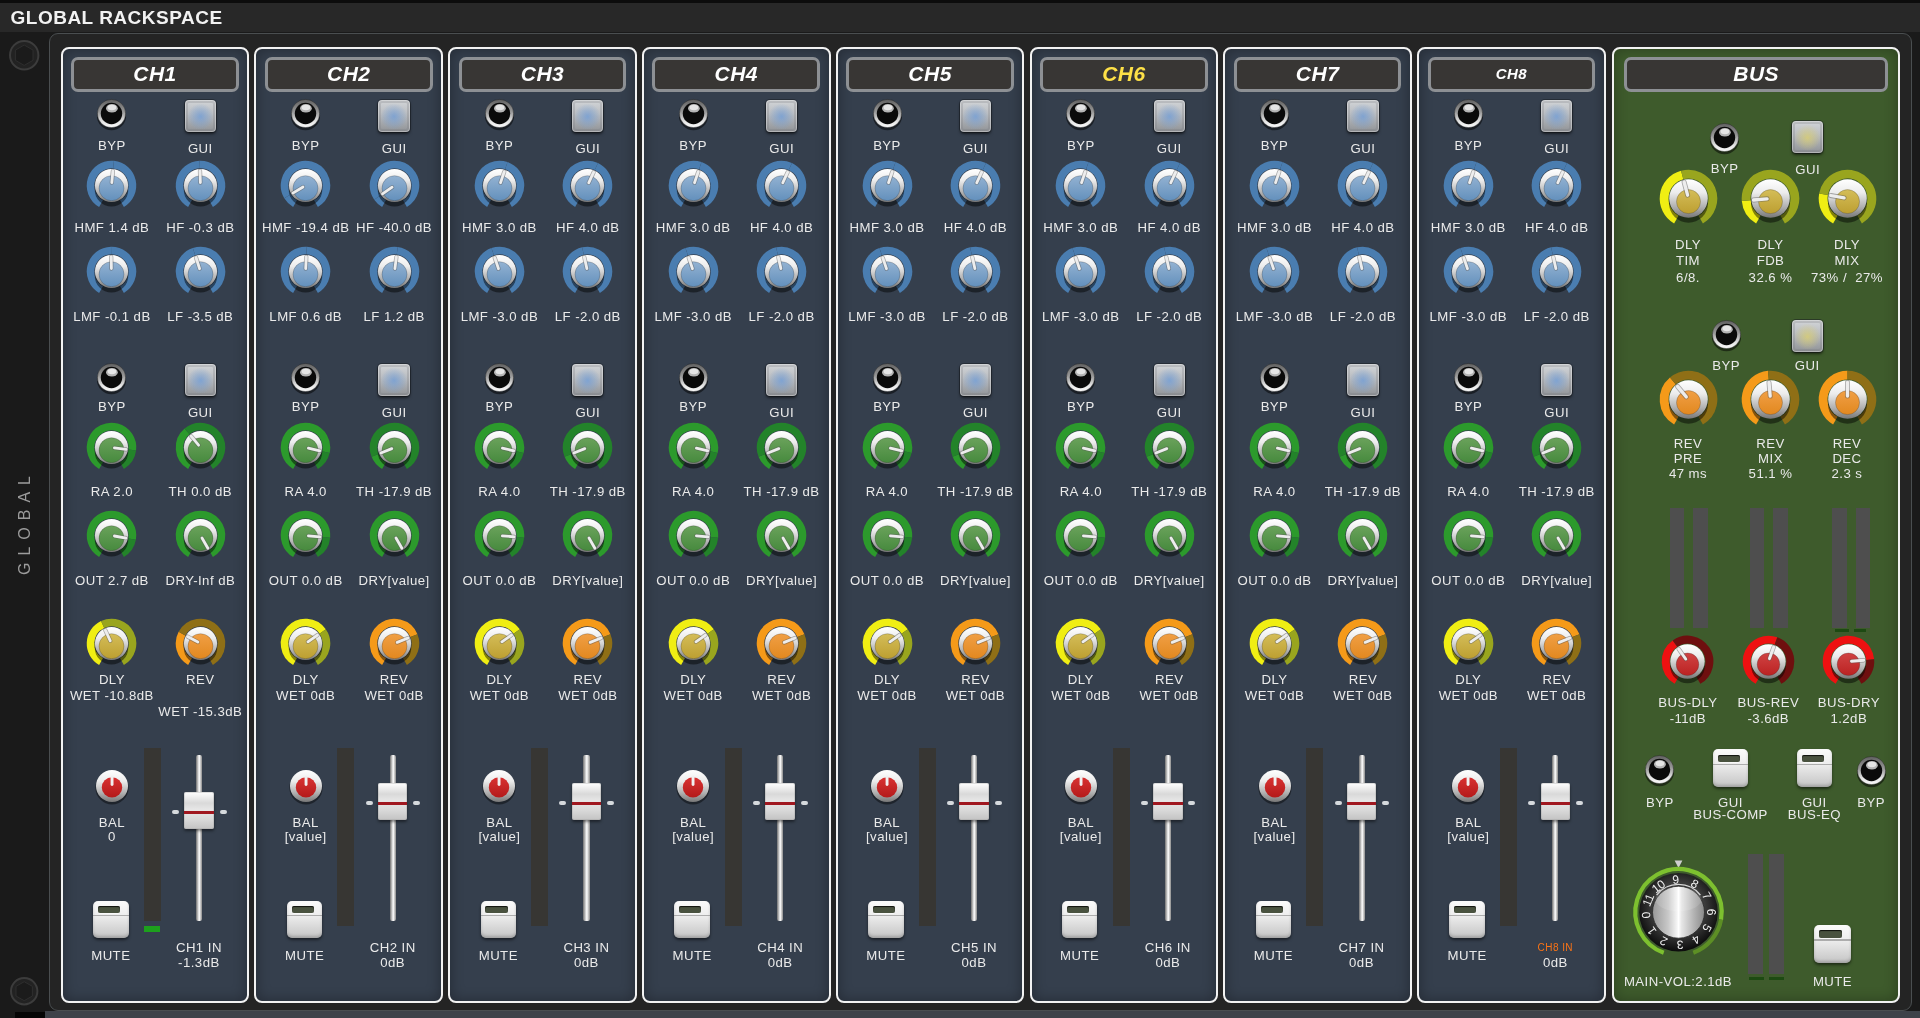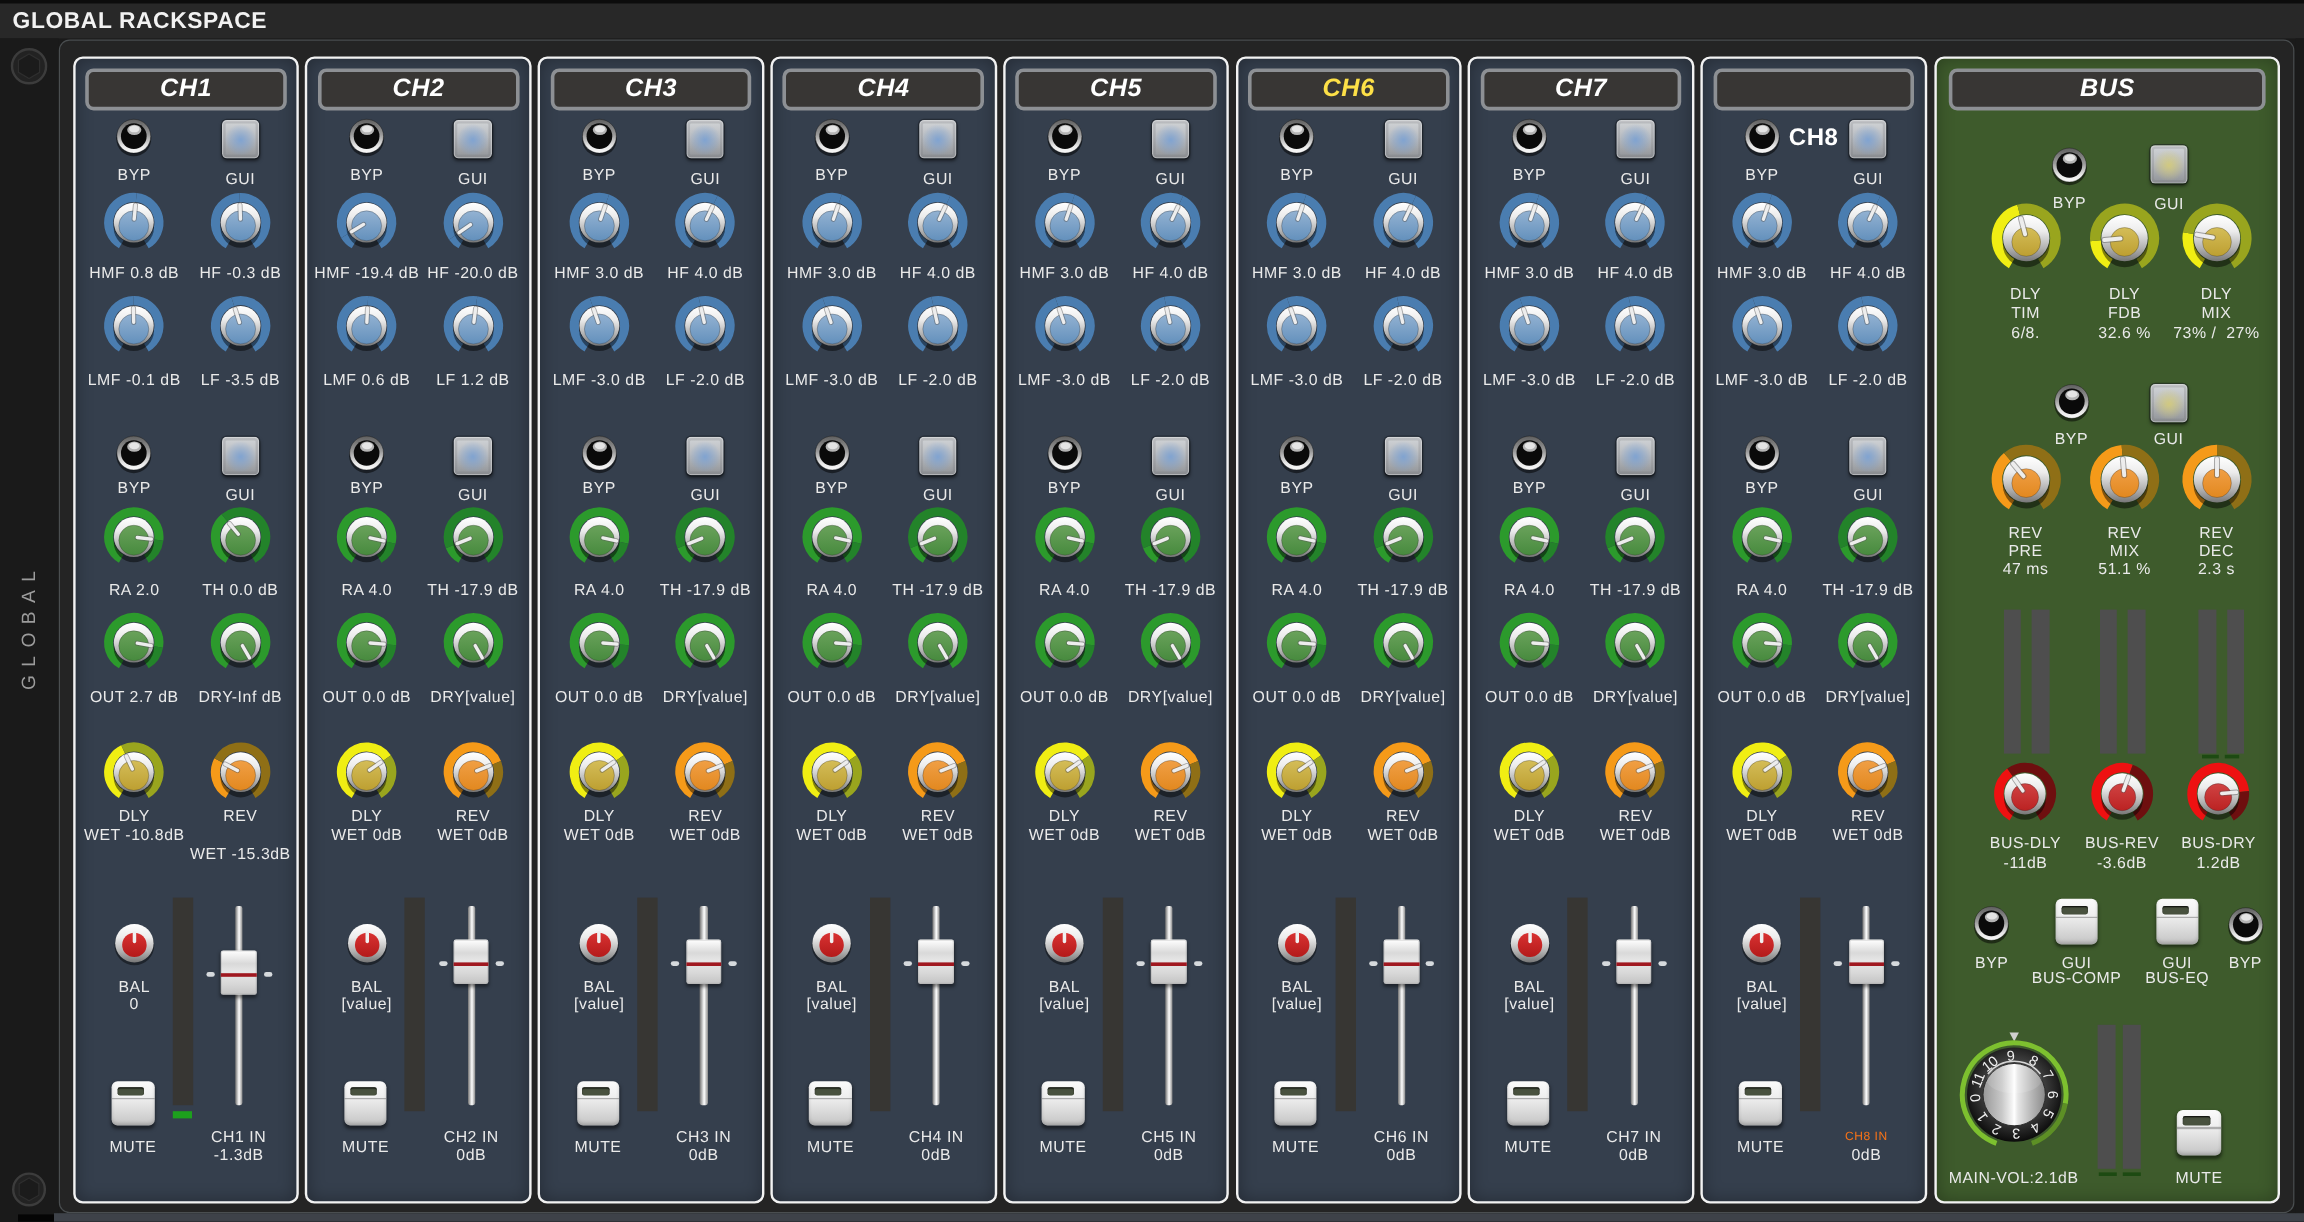--- a/index.html
+++ b/index.html
@@ -1096,7 +1096,7 @@
 <div style="position:absolute;top:954.4px;font-size:13.2px;color:#eaeaea;letter-spacing:0.45px;white-space:nowrap;line-height:18px;opacity:0.999;left:1361.5px;transform:translateX(-50%);">0dB</div>
 <div style="position:absolute;left:1417.0px;top:47.3px;width:188.8px;height:956px;background:#353f4d;border:2.5px solid #f2f2f2;border-radius:8px;box-shadow:inset 0 0 14px rgba(0,0,0,0.33);"></div>
 <div style="position:absolute;left:1427.5px;top:56.6px;width:167.8px;height:35px;background:#383634;border:3px solid #8d9094;border-radius:7px;"></div>
-<div style="position:absolute;top:65.3px;font-size:20px;color:#ffffff;letter-spacing:0.5px;white-space:nowrap;line-height:18px;opacity:0.999;font-weight:bold;left:1511.4px;transform:translateX(-50%);margin-top:41px;">CH8</div>
+<div style="position:absolute;top:65.3px;font-size:15px;color:#ffffff;letter-spacing:0.5px;white-space:nowrap;line-height:18px;opacity:0.999;font-weight:bold;font-style:italic;left:1511.4px;transform:translateX(-50%);">CH8</div>
 <svg style="position:absolute;left:1449.8px;top:95.2px" width="37" height="37" viewBox="0 0 37 37">
       <circle cx="18.5" cy="20.7" r="14.6" fill="rgba(0,0,0,0.5)"></circle>
       <circle cx="18.5" cy="18.5" r="14.1" fill="url(#gbyp)" stroke="rgba(0,0,0,0.35)" stroke-width="0.8"></circle>

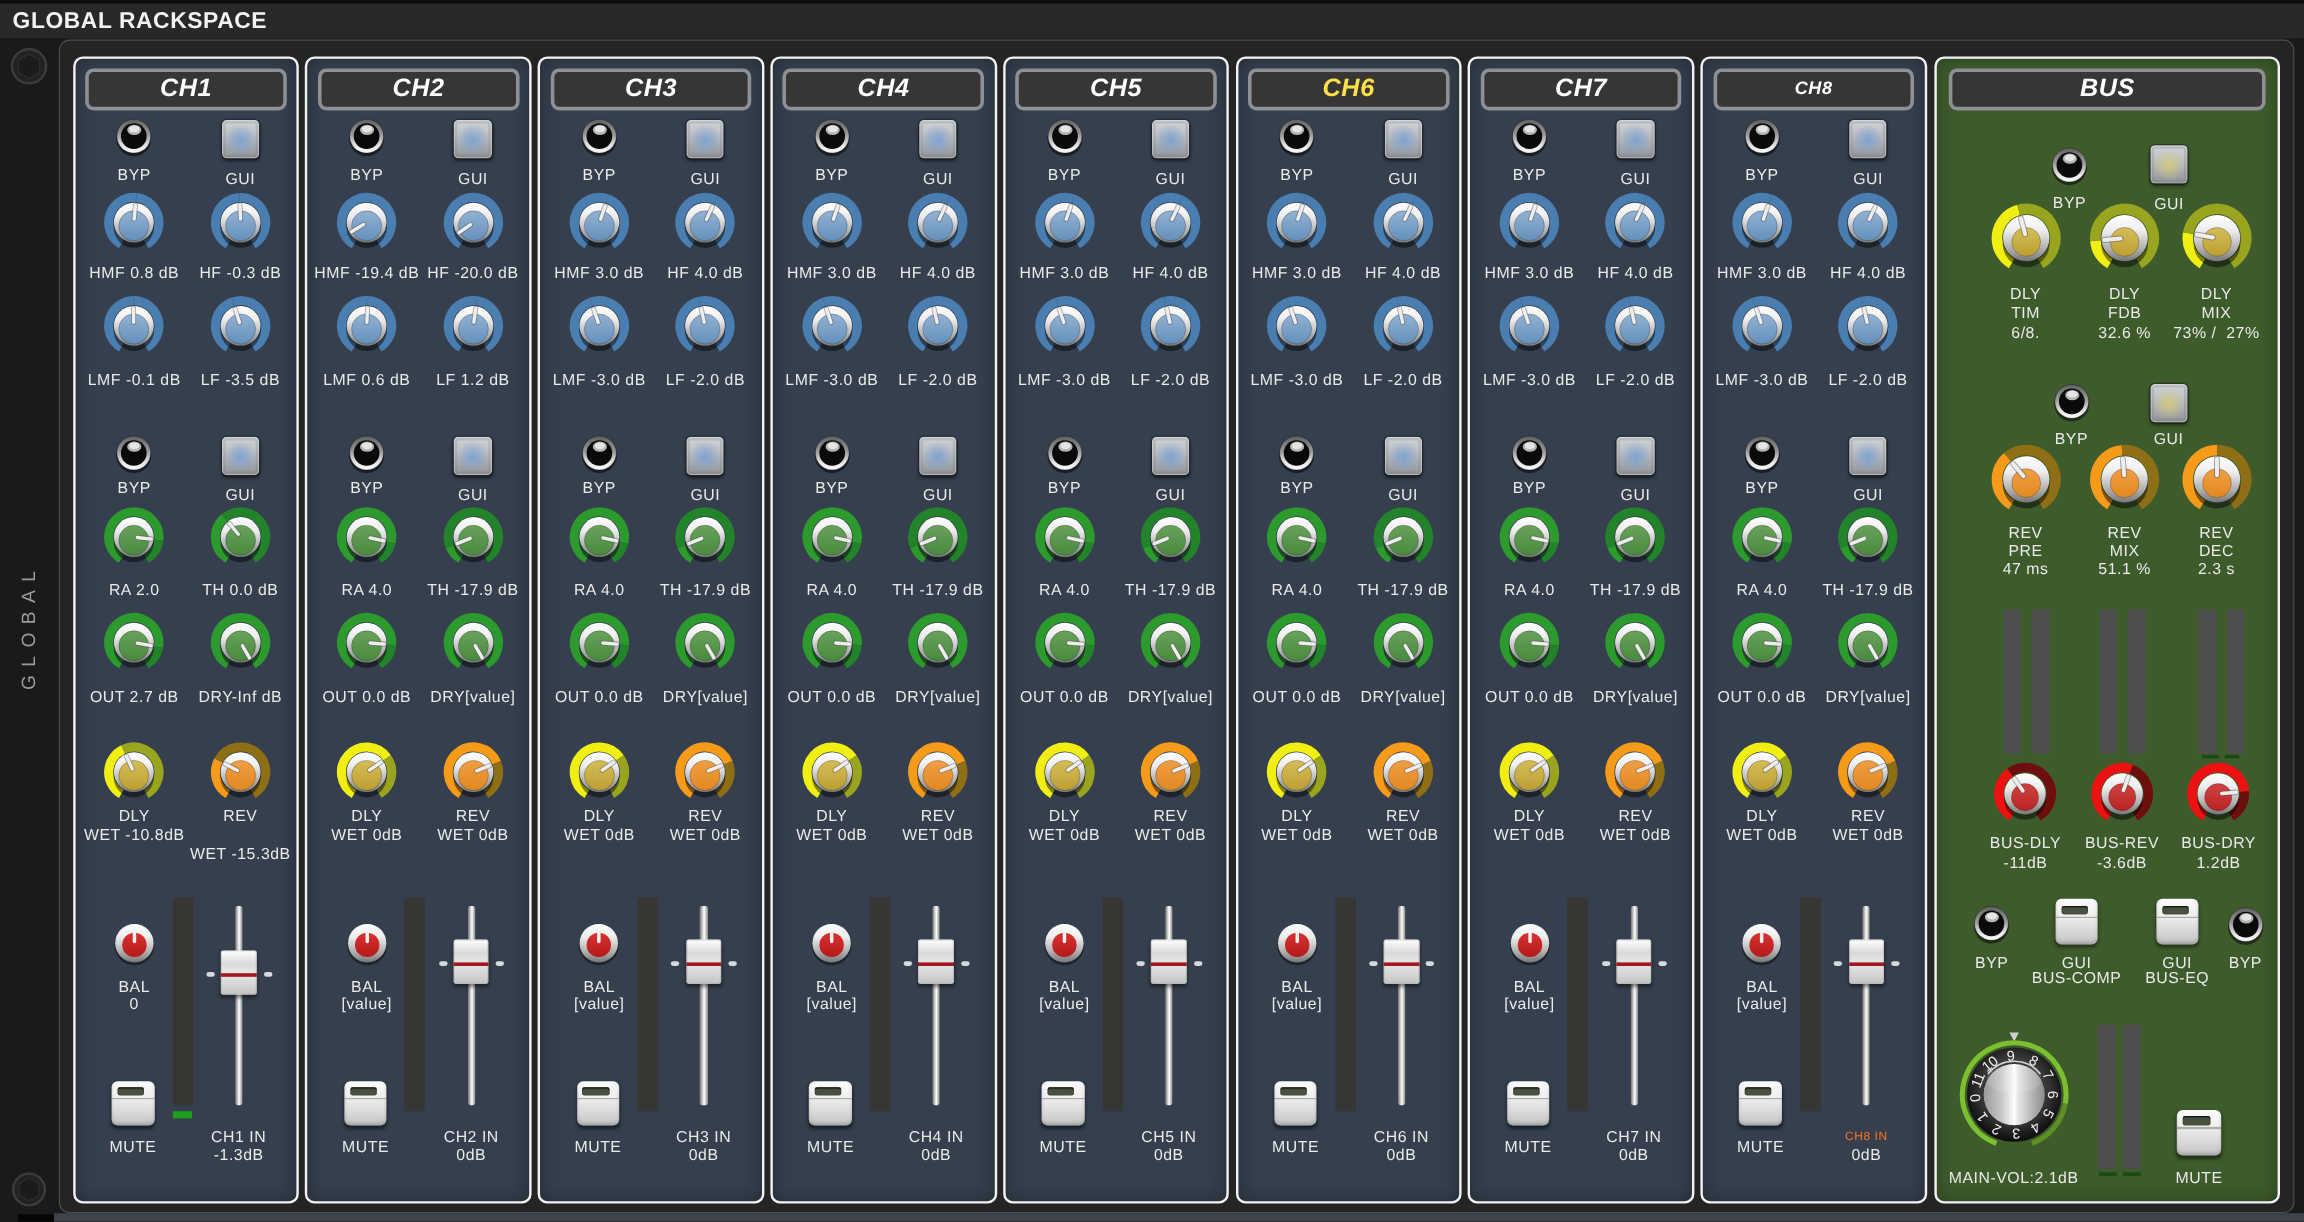--- a/index.html
+++ b/index.html
@@ -109,7 +109,7 @@
       <line x1="26.4" y1="23.6" x2="26.0" y2="11.8" stroke="rgba(90,90,90,0.5)" stroke-width="4.3" stroke-linecap="round"></line>
       <line x1="26.4" y1="23.6" x2="26.0" y2="11.8" stroke="#ededed" stroke-width="2.8" stroke-linecap="round"></line>
     </svg>
-<div style="position:absolute;top:218.6px;font-size:13.2px;color:#eaeaea;letter-spacing:0.45px;white-space:nowrap;line-height:18px;opacity:0.999;left:111.9px;transform:translateX(-50%);">HMF 0.8 dB</div>
+<div style="position:absolute;top:218.6px;font-size:13.2px;color:#eaeaea;letter-spacing:0.45px;white-space:nowrap;line-height:18px;opacity:0.999;left:111.9px;transform:translateX(-50%);">HMF 1.4 dB</div>
 <div style="position:absolute;top:218.6px;font-size:13.2px;color:#eaeaea;letter-spacing:0.45px;white-space:nowrap;line-height:18px;opacity:0.999;left:200.3px;transform:translateX(-50%);">HF -0.3 dB</div>
 <svg style="position:absolute;left:85.4px;top:244.9px" width="53" height="53" viewBox="0 0 53 53">
       <path d="M 16.01 44.66 A 20.97 20.97 0 0 1 26.13 5.53" stroke="#4a7db0" stroke-width="7.59" fill="none"></path>

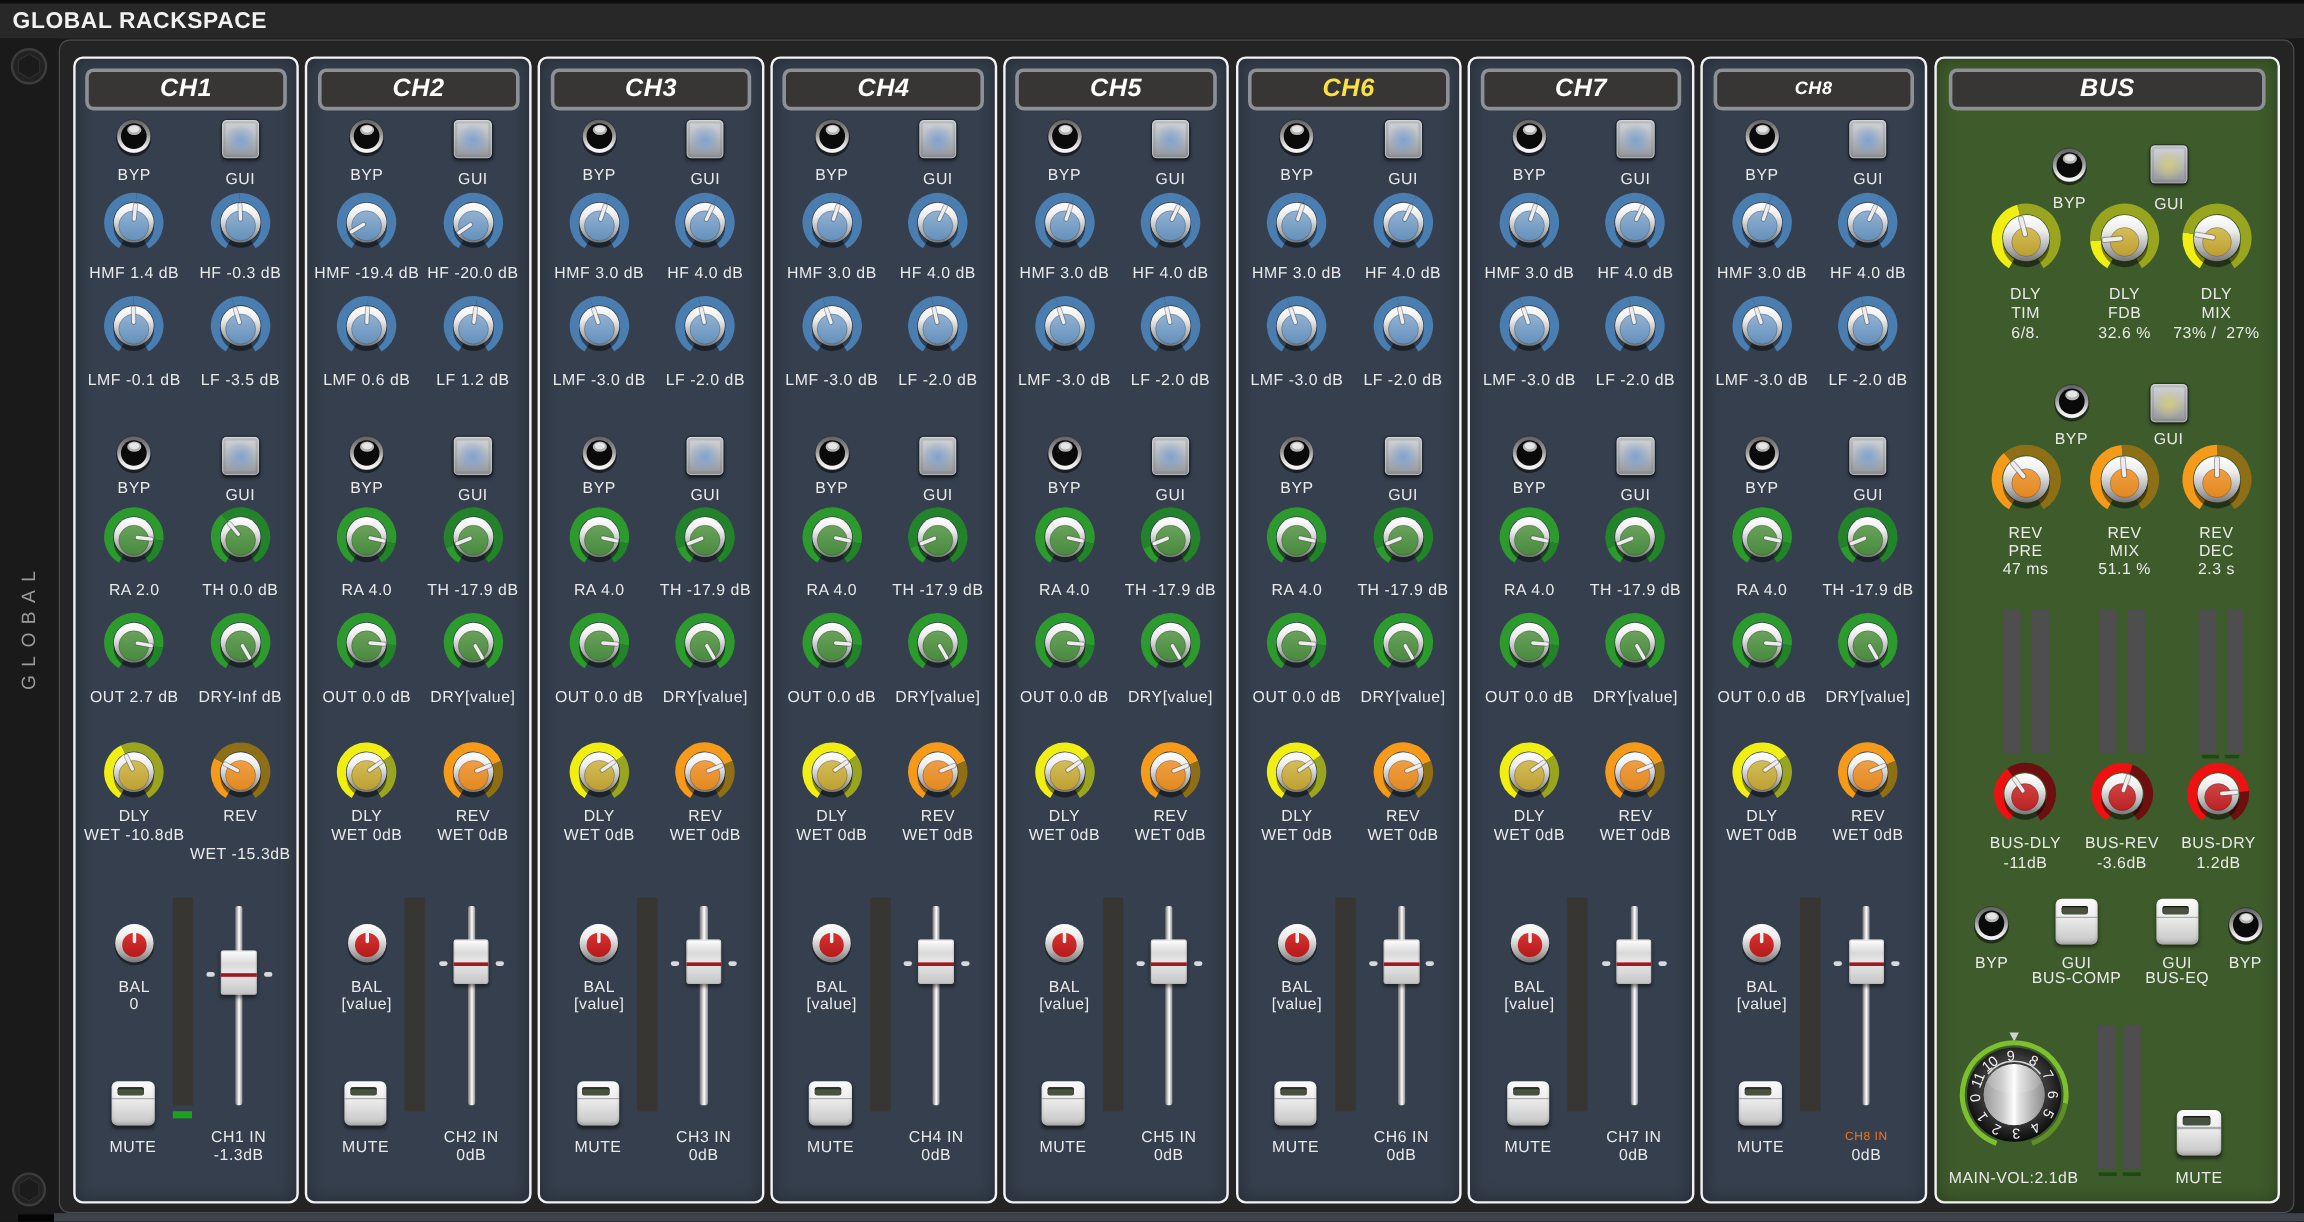--- a/index.html
+++ b/index.html
@@ -256,7 +256,7 @@
       <line x1="24.1" y1="28.2" x2="14.5" y2="34.9" stroke="#ededed" stroke-width="2.8" stroke-linecap="round"></line>
     </svg>
 <div style="position:absolute;top:218.6px;font-size:13.2px;color:#eaeaea;letter-spacing:0.45px;white-space:nowrap;line-height:18px;opacity:0.999;left:305.7px;transform:translateX(-50%);">HMF -19.4 dB</div>
-<div style="position:absolute;top:218.6px;font-size:13.2px;color:#eaeaea;letter-spacing:0.45px;white-space:nowrap;line-height:18px;opacity:0.999;left:394.1px;transform:translateX(-50%);">HF -20.0 dB</div>
+<div style="position:absolute;top:218.6px;font-size:13.2px;color:#eaeaea;letter-spacing:0.45px;white-space:nowrap;line-height:18px;opacity:0.999;left:394.1px;transform:translateX(-50%);">HF -40.0 dB</div>
 <svg style="position:absolute;left:279.2px;top:244.9px" width="53" height="53" viewBox="0 0 53 53">
       <path d="M 16.01 44.66 A 20.97 20.97 0 0 1 27.60 5.56" stroke="#4a7db0" stroke-width="7.59" fill="none"></path>
       <path d="M 27.60 5.56 A 20.97 20.97 0 0 1 36.99 44.66" stroke="#4a7db0" stroke-width="7.59" fill="none"></path>

